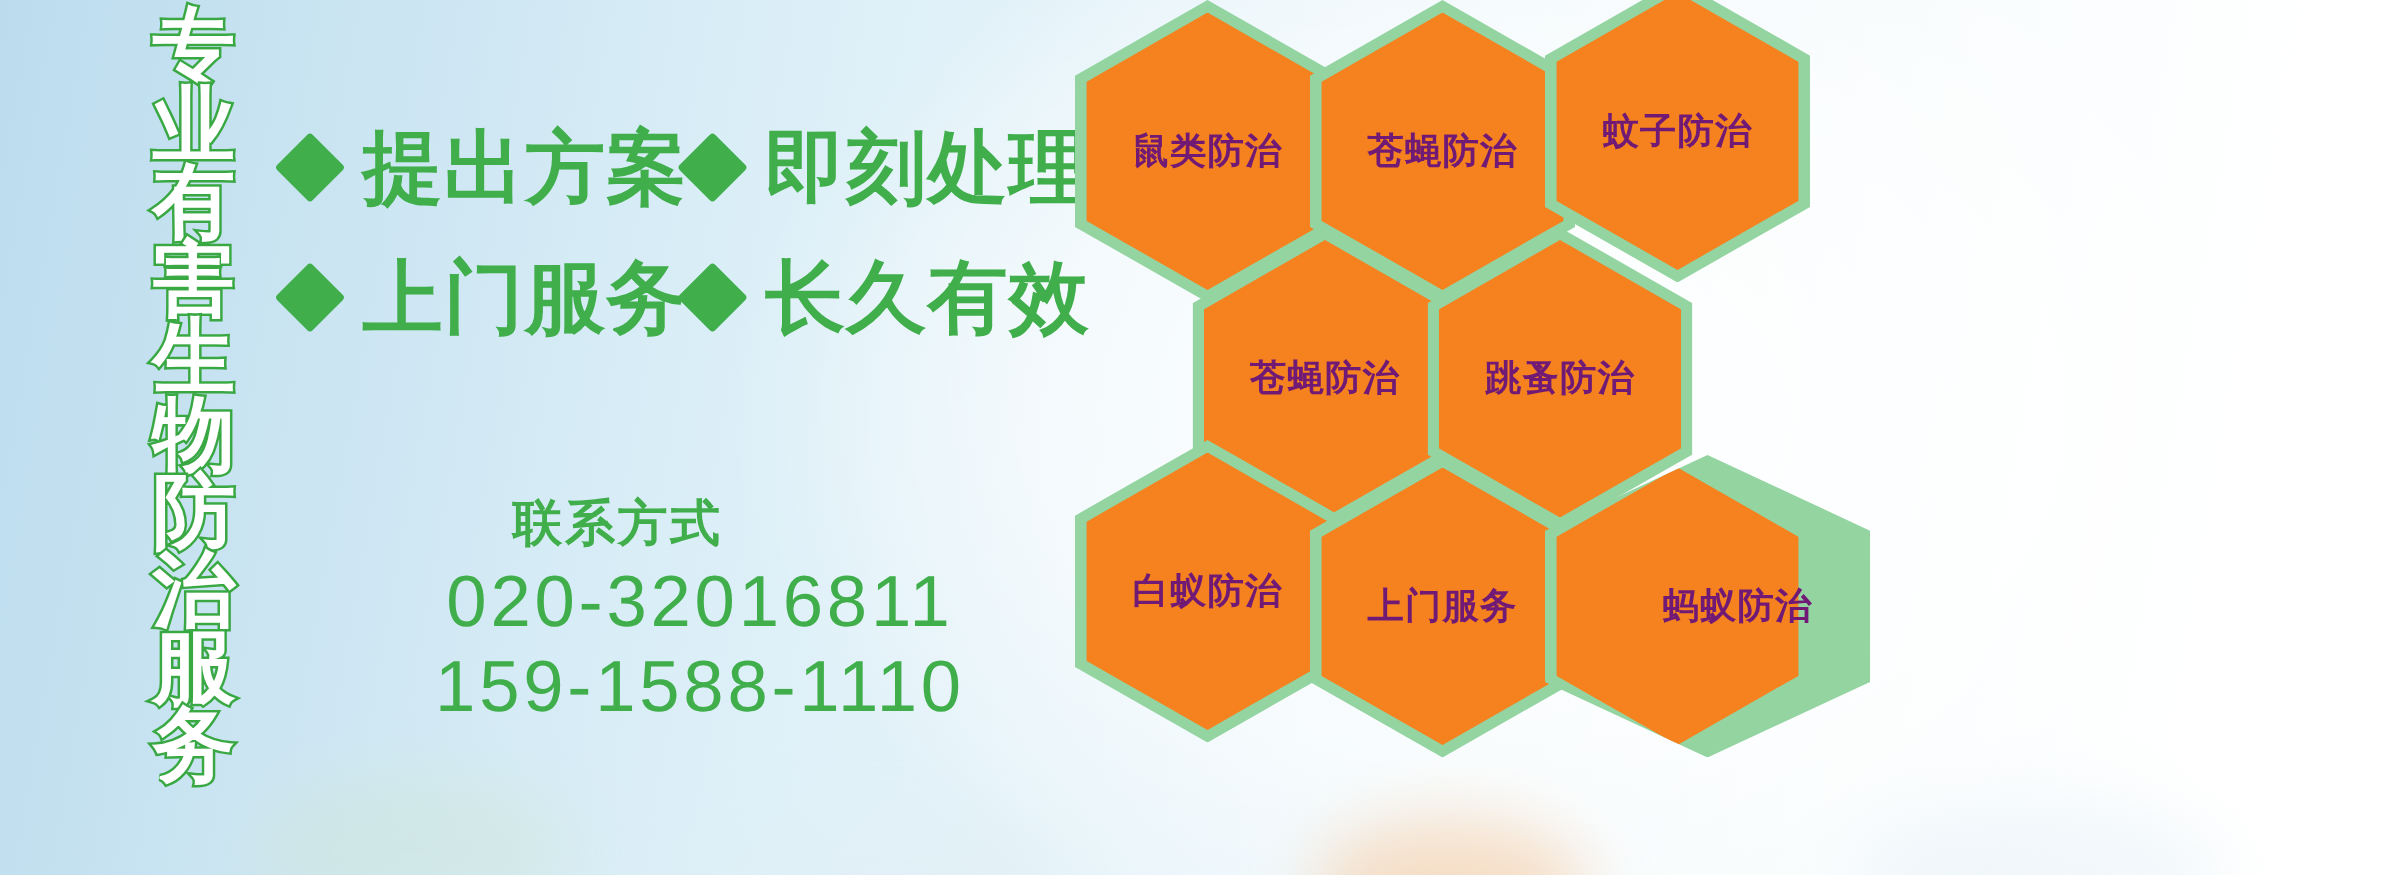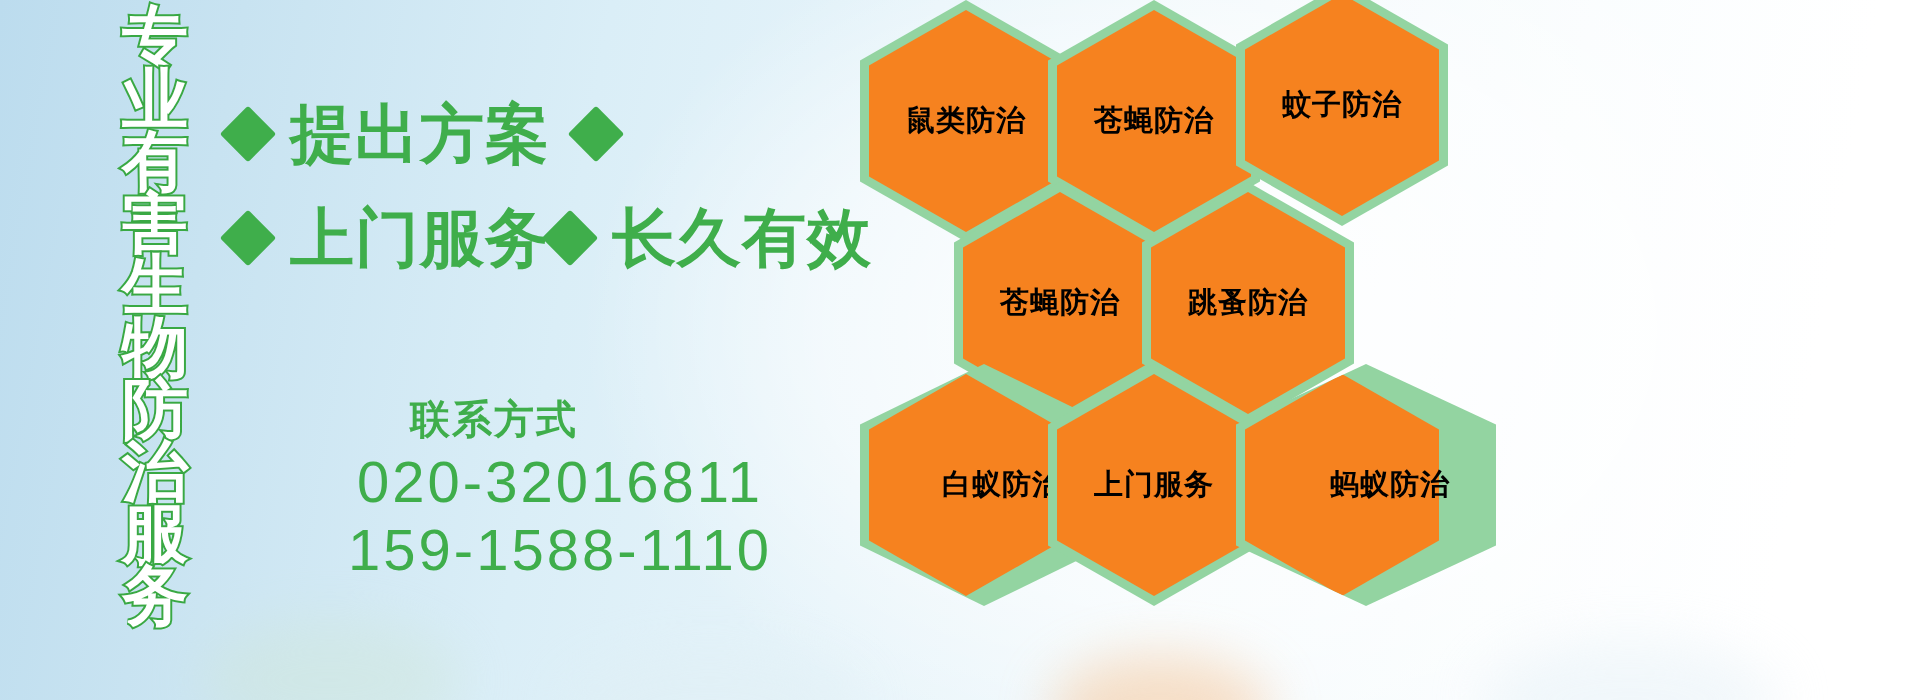--- a/index.html
+++ b/index.html
@@ -113,6 +113,7 @@
       <div class="gap"></div>
       <div class="feature-item">
         <span class="diamond"></span>
+        <span class="feature-text">即刻处理</span>
       </div>
     </div>
 

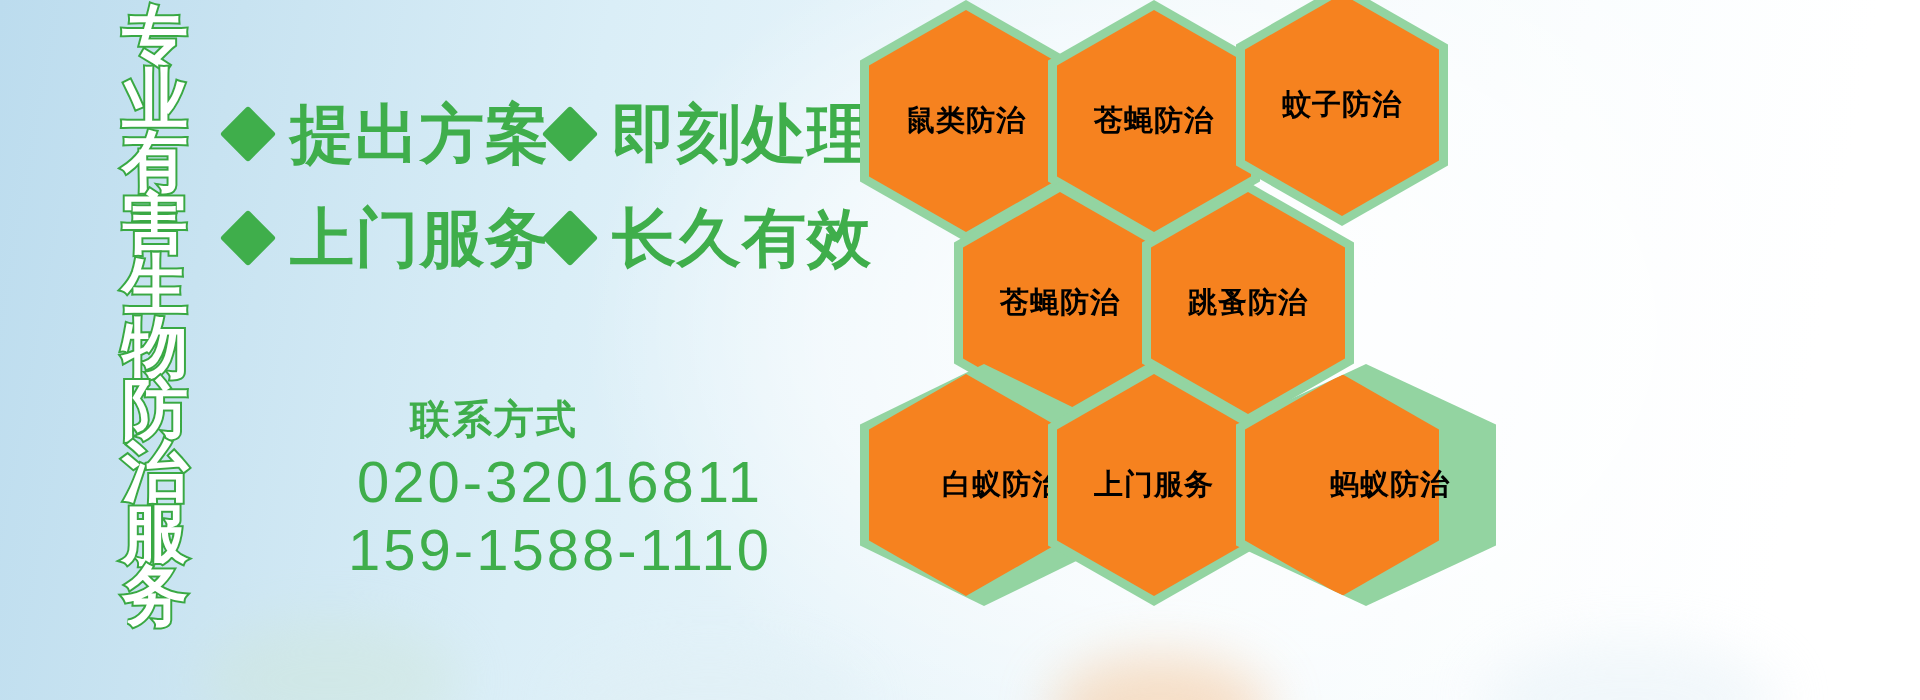--- a/index.html
+++ b/index.html
@@ -76,7 +76,7 @@
     clip-path:polygon(50% 0%,100% 25%,100% 75%,50% 100%,0% 75%,0% 25%);
   }
   .hex .hex-label{
-    position:relative;z-index:2;color:#000000;font-size:29px;font-weight:bold;
+    position:relative;z-index:2;color:#701a75;font-size:29px;font-weight:bold;
     letter-spacing:1px;white-space:nowrap;
   }
 </style>

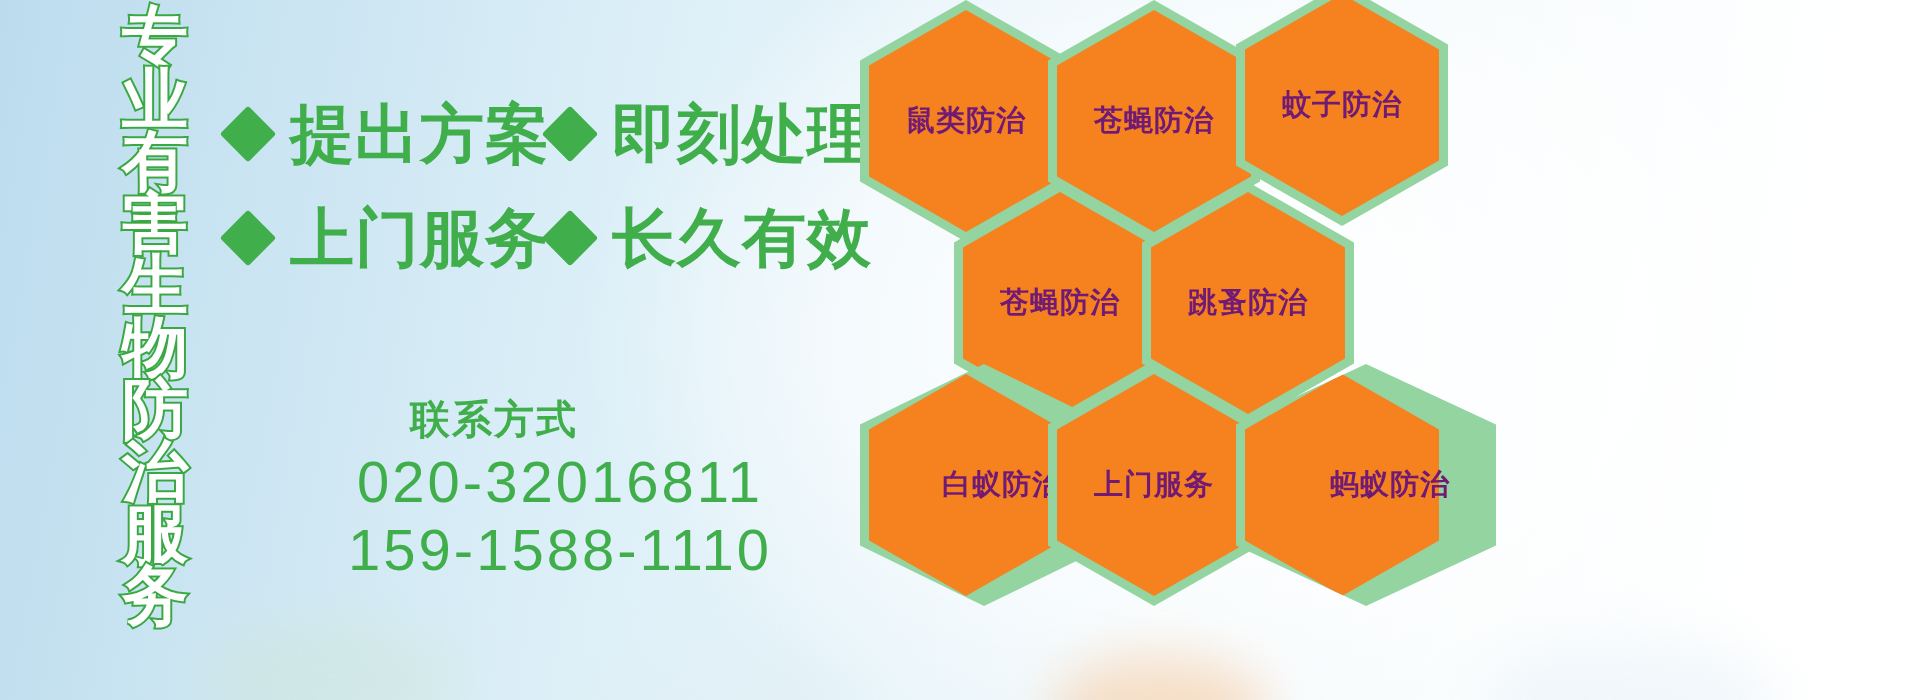--- a/index.html
+++ b/index.html
@@ -161,7 +161,7 @@
       <span class="hex-label">跳蚤防治</span>
     </div>
 
-    <div class="hex" style="left:8px;top:380px;padding-left:36px;">
+    <div class="hex" style="left:8px;top:368px;">
       <div class="inner"></div>
       <span class="hex-label">白蚁防治</span>
     </div>

